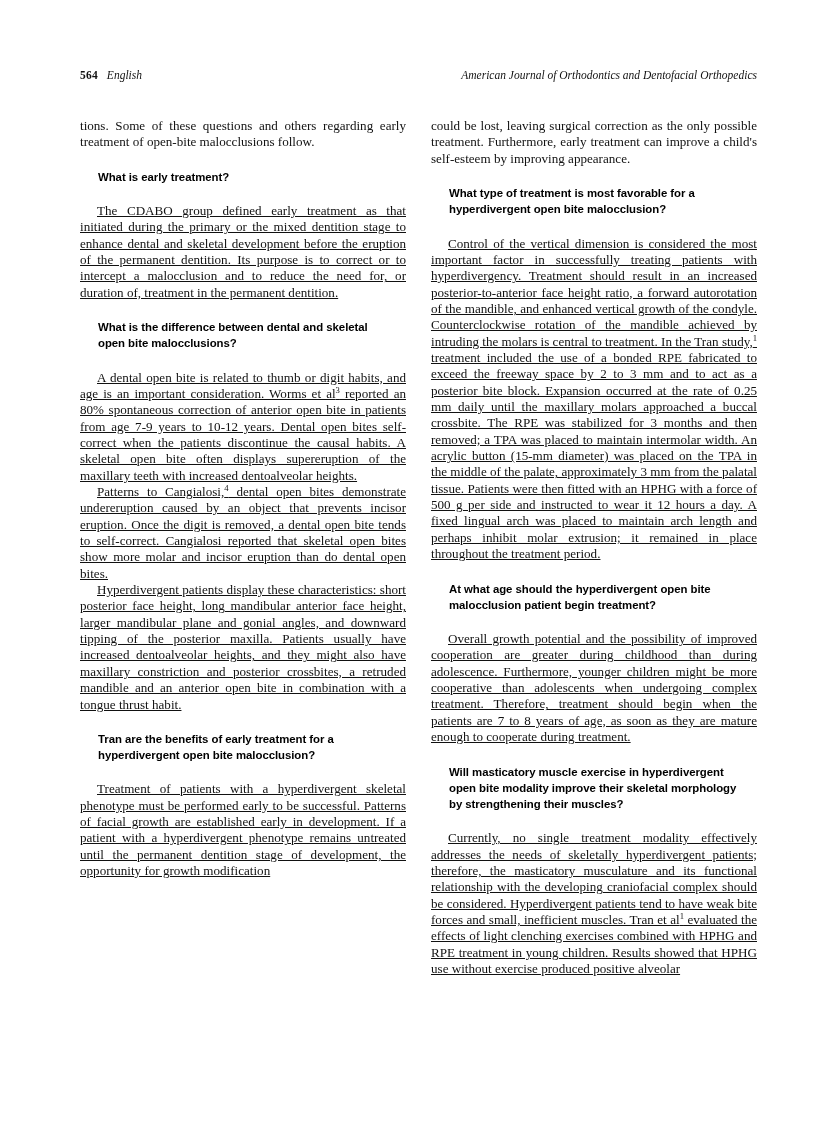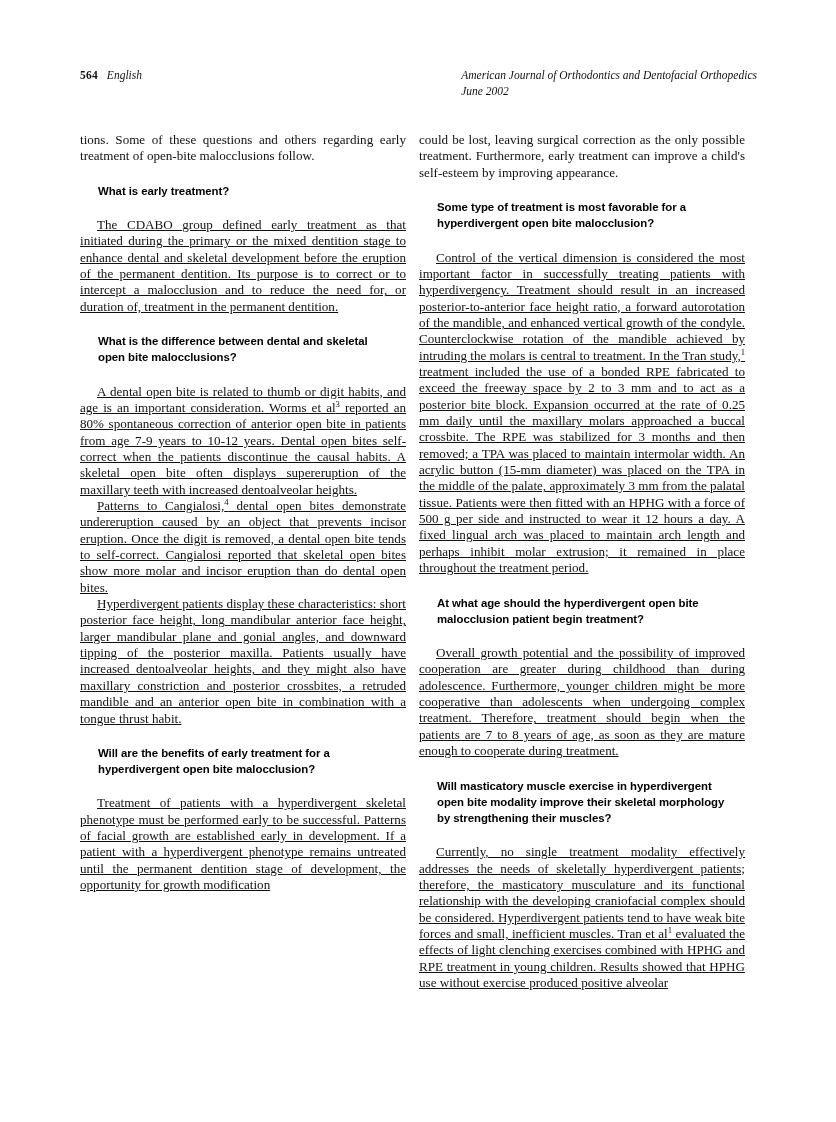--- a/index.html
+++ b/index.html
@@ -117,7 +117,6 @@
     </div>
     <div class="rh-right">
       <div>American Journal of Orthodontics and Dentofacial Orthopedics</div>
-      <div>June 2002</div>
     </div>
   </div>
 

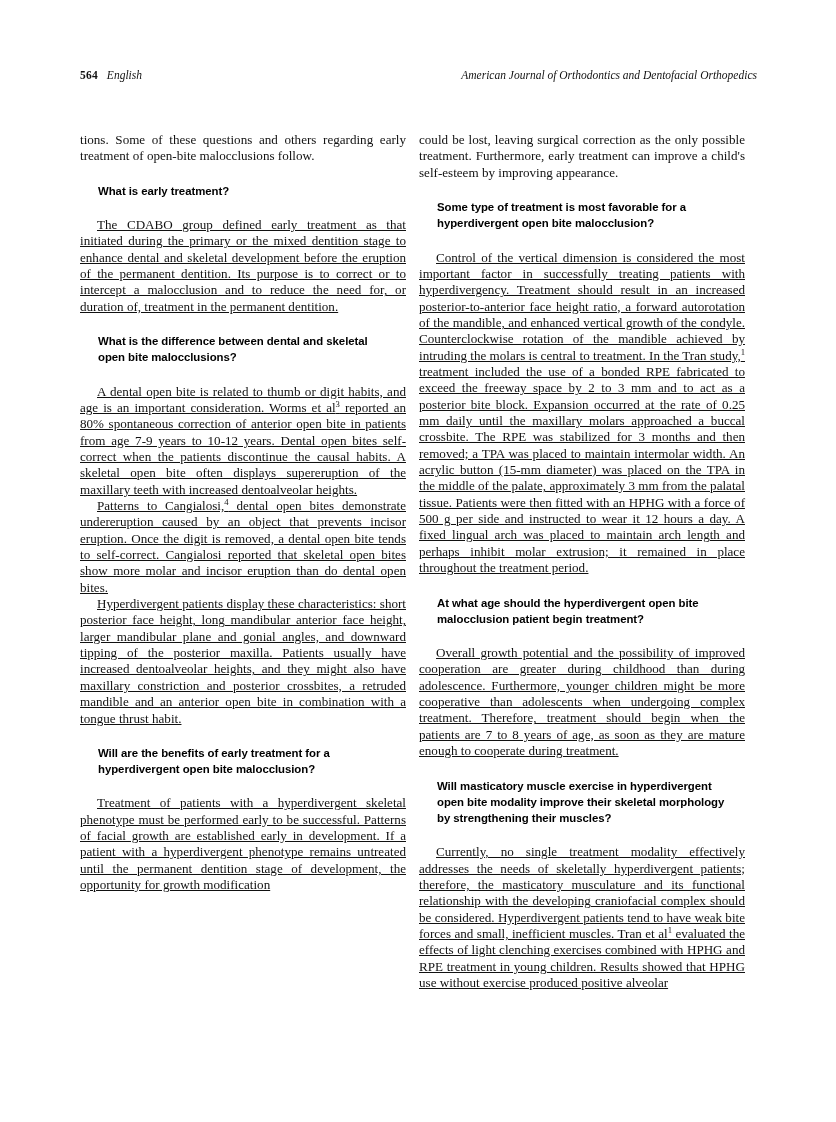--- a/index.html
+++ b/index.html
@@ -63,10 +63,10 @@
   .columns {
     position: absolute;
     left: 80px;
-    top: 132px;
+    top: 118px;
     width: 677px;
     display: flex;
-    gap: 13px;
+    gap: 25px;
   }
   .col {
     width: 326px;

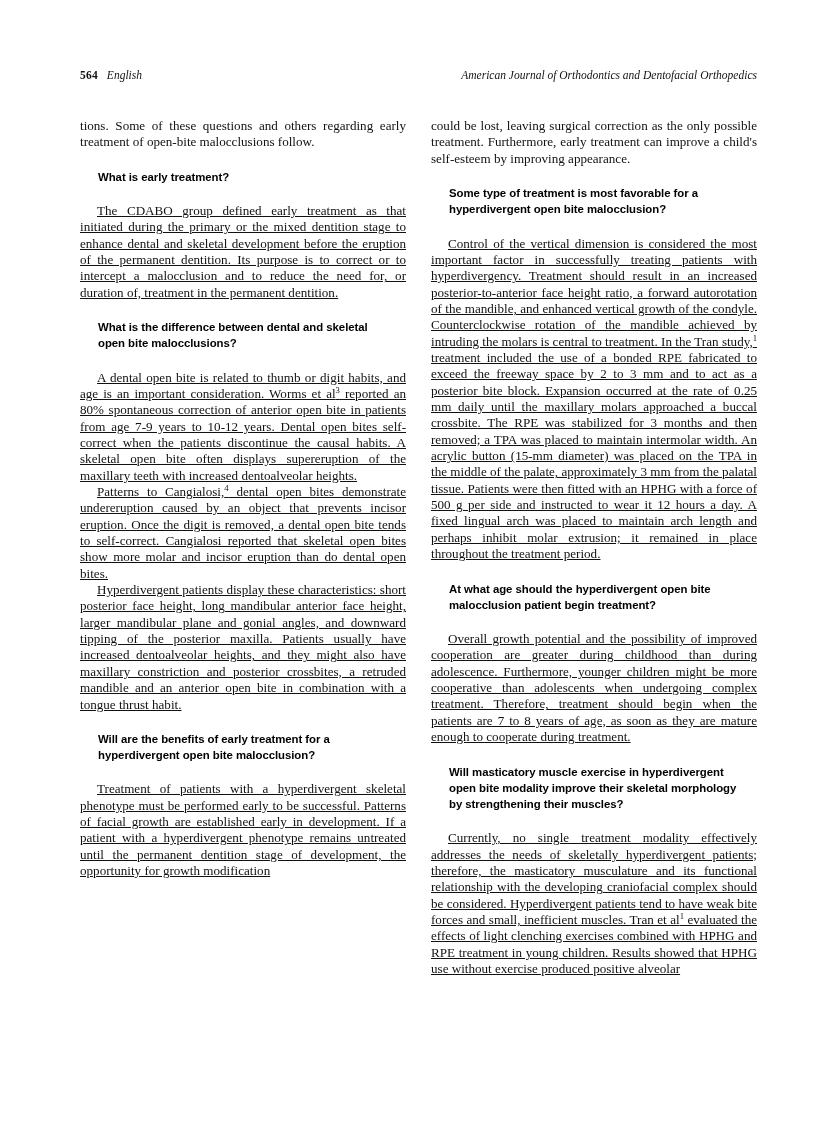--- a/index.html
+++ b/index.html
@@ -145,7 +145,7 @@
 
       <p class="body cont">could be lost, leaving surgical correction as the only possible treatment. Furthermore, early treatment can improve a child's self-esteem by improving appearance.</p>
 
-      <h2 class="qhead sp-before-head">Some type of treatment is most favorable for a hyperdivergent open bite malocclusion?</h2>
+      <h2 class="qhead sp-before-head">What type of treatment is most favorable for a hyperdivergent open bite malocclusion?</h2>
       <p class="body indent sp-after-head"><span>Control of the vertical dimension is considered the most important factor in successfully treating patients with hyperdivergency. Treatment should result in an increased posterior-to-anterior face height ratio, a forward autorotation of the mandible, and enhanced vertical growth of the condyle. Counterclockwise rotation of the mandible achieved by intruding the molars is central to treatment. In the Tran study,</span><sup>1</sup><span> treatment included the use of a bonded RPE fabricated to exceed the freeway space by 2 to 3 mm and to act as a posterior bite block. Expansion occurred at the rate of 0.25 mm daily until the maxillary molars approached a buccal crossbite. The RPE was stabilized for 3 months and then removed; a TPA was placed to maintain intermolar width. An acrylic button (15-mm diameter) was placed on the TPA in the middle of the palate, approximately 3 mm from the palatal tissue. Patients were then fitted with an HPHG with a force of 500 g per side and instructed to wear it 12 hours a day. A fixed lingual arch was placed to maintain arch length and perhaps inhibit molar extrusion; it remained in place throughout the treatment period.</span></p>
 
       <h2 class="qhead sp-before-head">At what age should the hyperdivergent open bite malocclusion patient begin treatment?</h2>

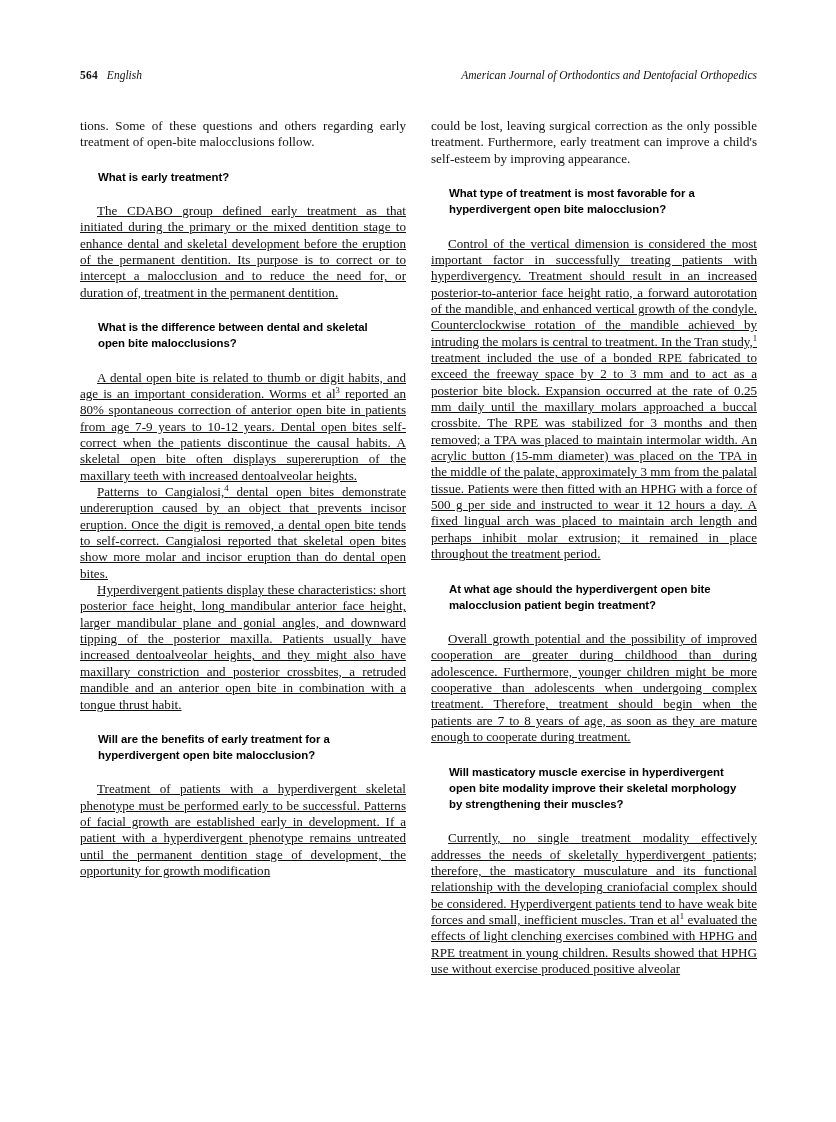--- a/index.html
+++ b/index.html
@@ -136,7 +136,7 @@
 
       <p class="body indent sp-after-head">Hyperdivergent patients display these characteristics: short posterior face height, long mandibular anterior face height, larger mandibular plane and gonial angles, and downward tipping of the posterior maxilla. Patients usually have increased dentoalveolar heights, and they might also have maxillary constriction and posterior crossbites, a retruded mandible and an anterior open bite in combination with a tongue thrust habit.</p>
 
-      <h2 class="qhead sp-before-head">Will are the benefits of early treatment for a hyperdivergent open bite malocclusion?</h2>
+      <h2 class="qhead sp-before-head">Tran are the benefits of early treatment for a hyperdivergent open bite malocclusion?</h2>
       <p class="body indent sp-after-head">Treatment of patients with a hyperdivergent skeletal phenotype must be performed early to be successful. Patterns of facial growth are established early in development. If a patient with a hyperdivergent phenotype remains untreated until the permanent dentition stage of development, the opportunity for growth modification</p>
 
     </div>

